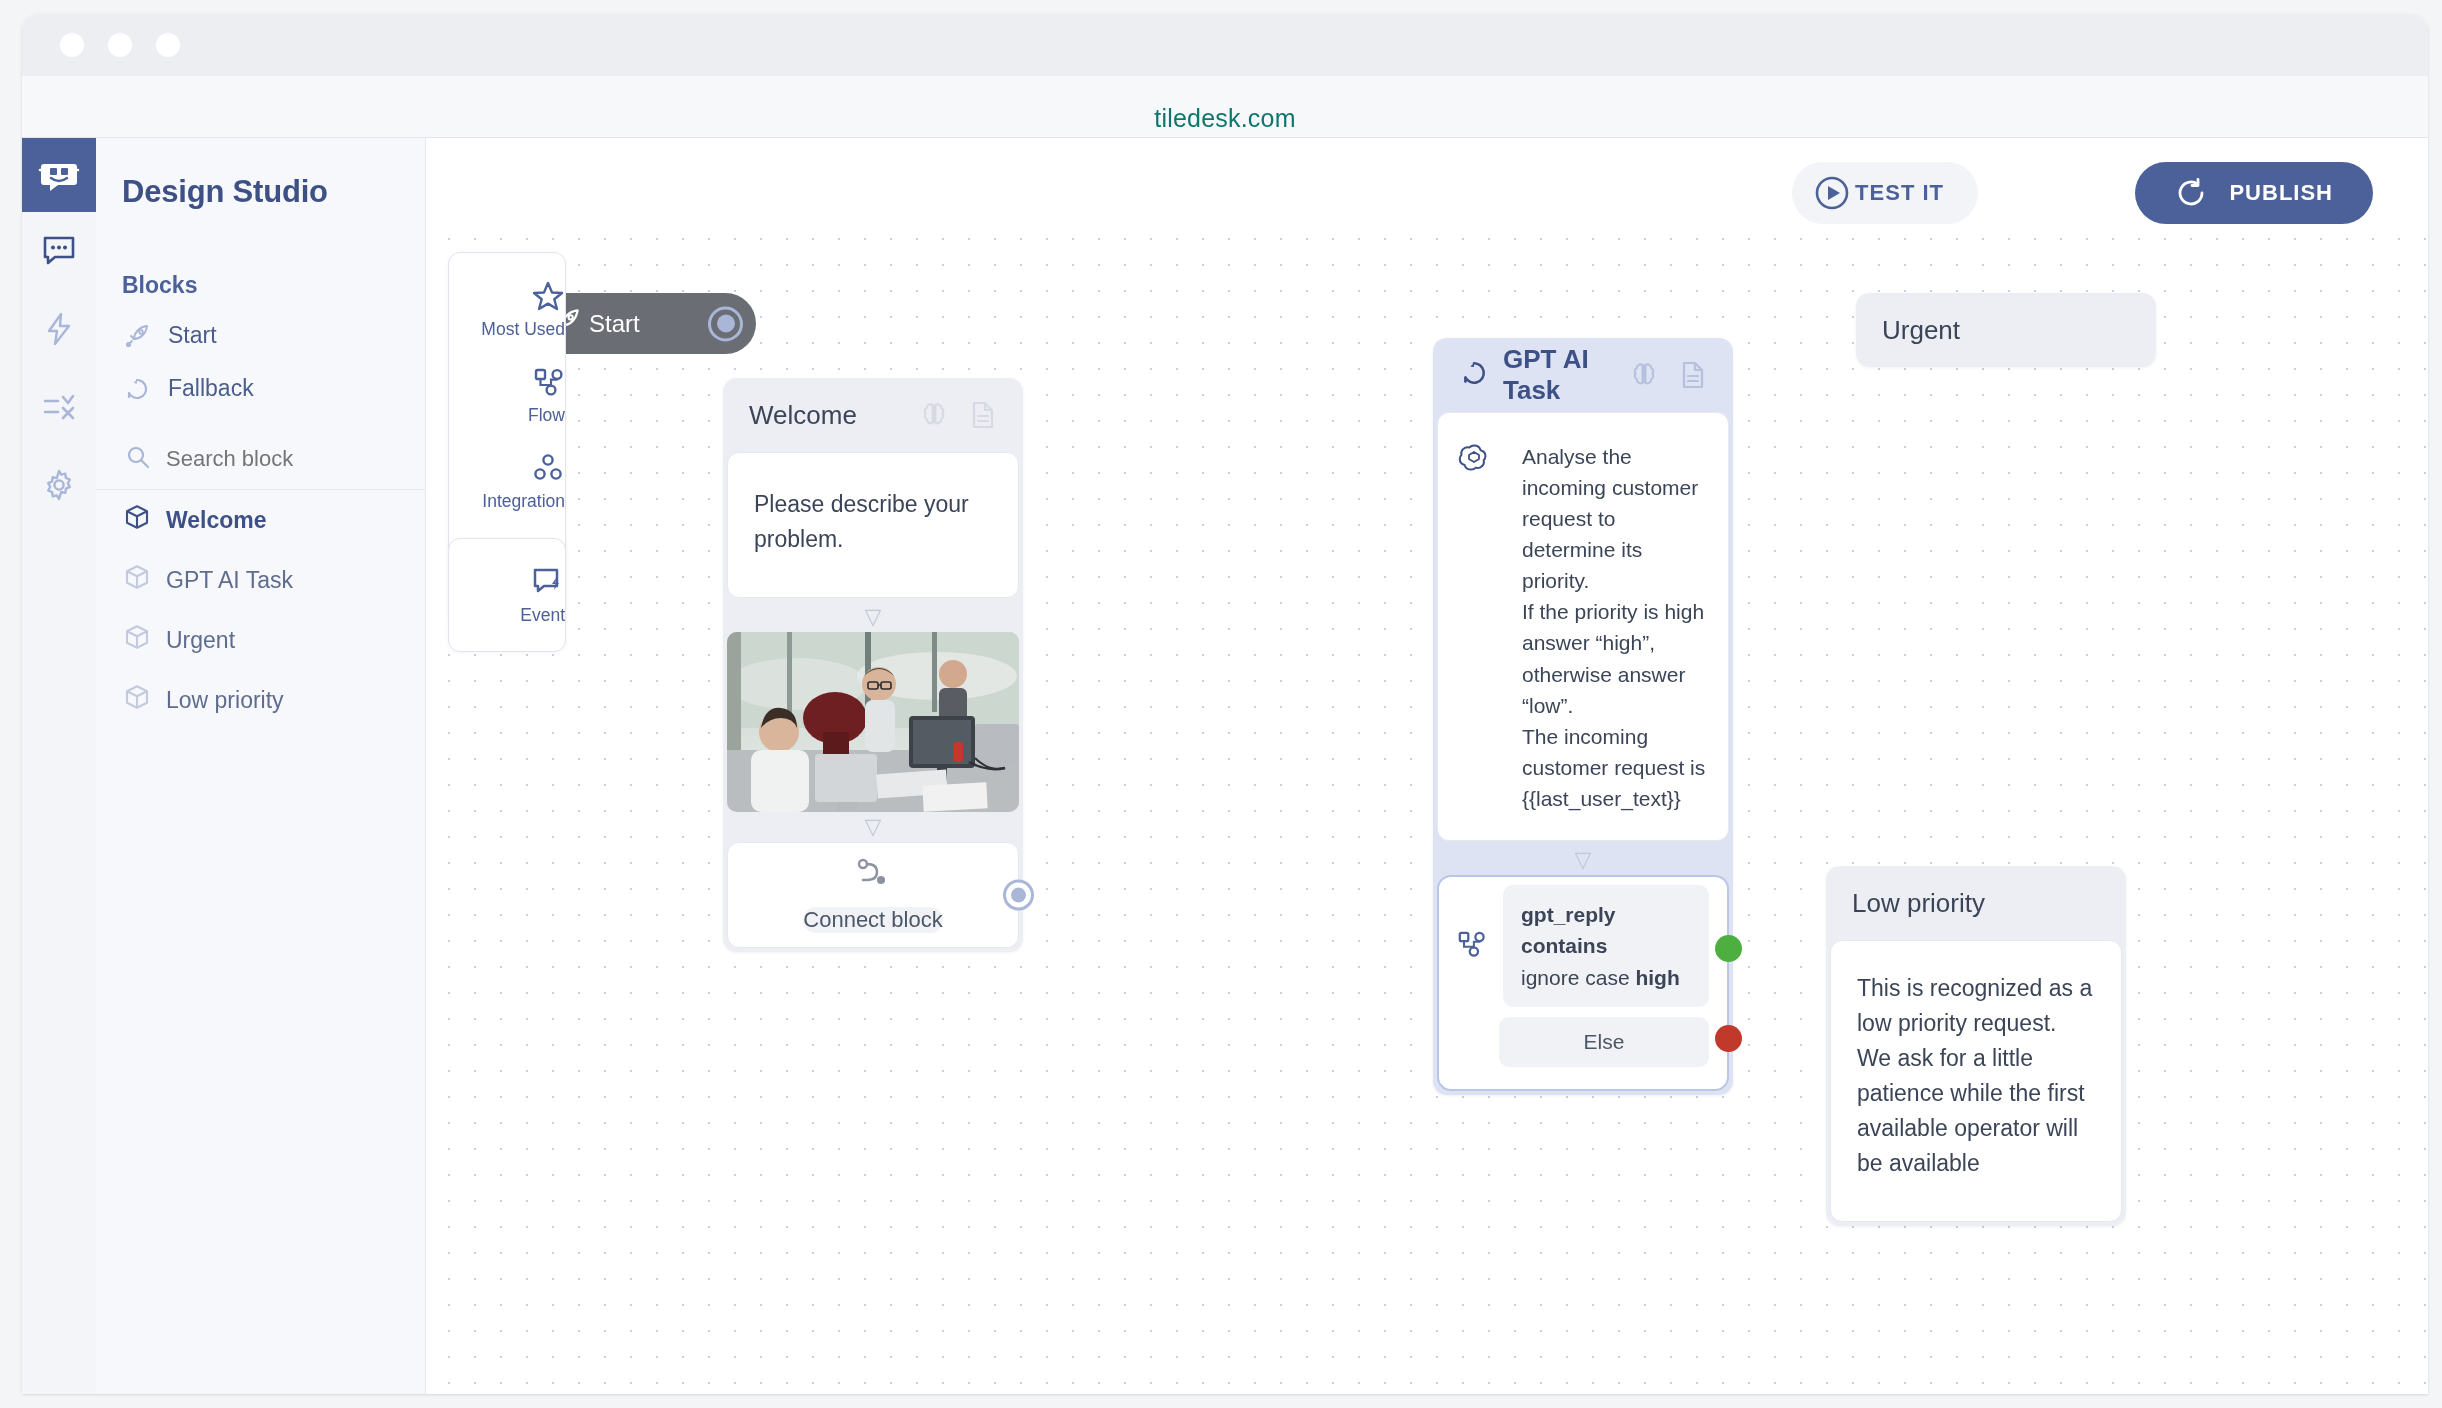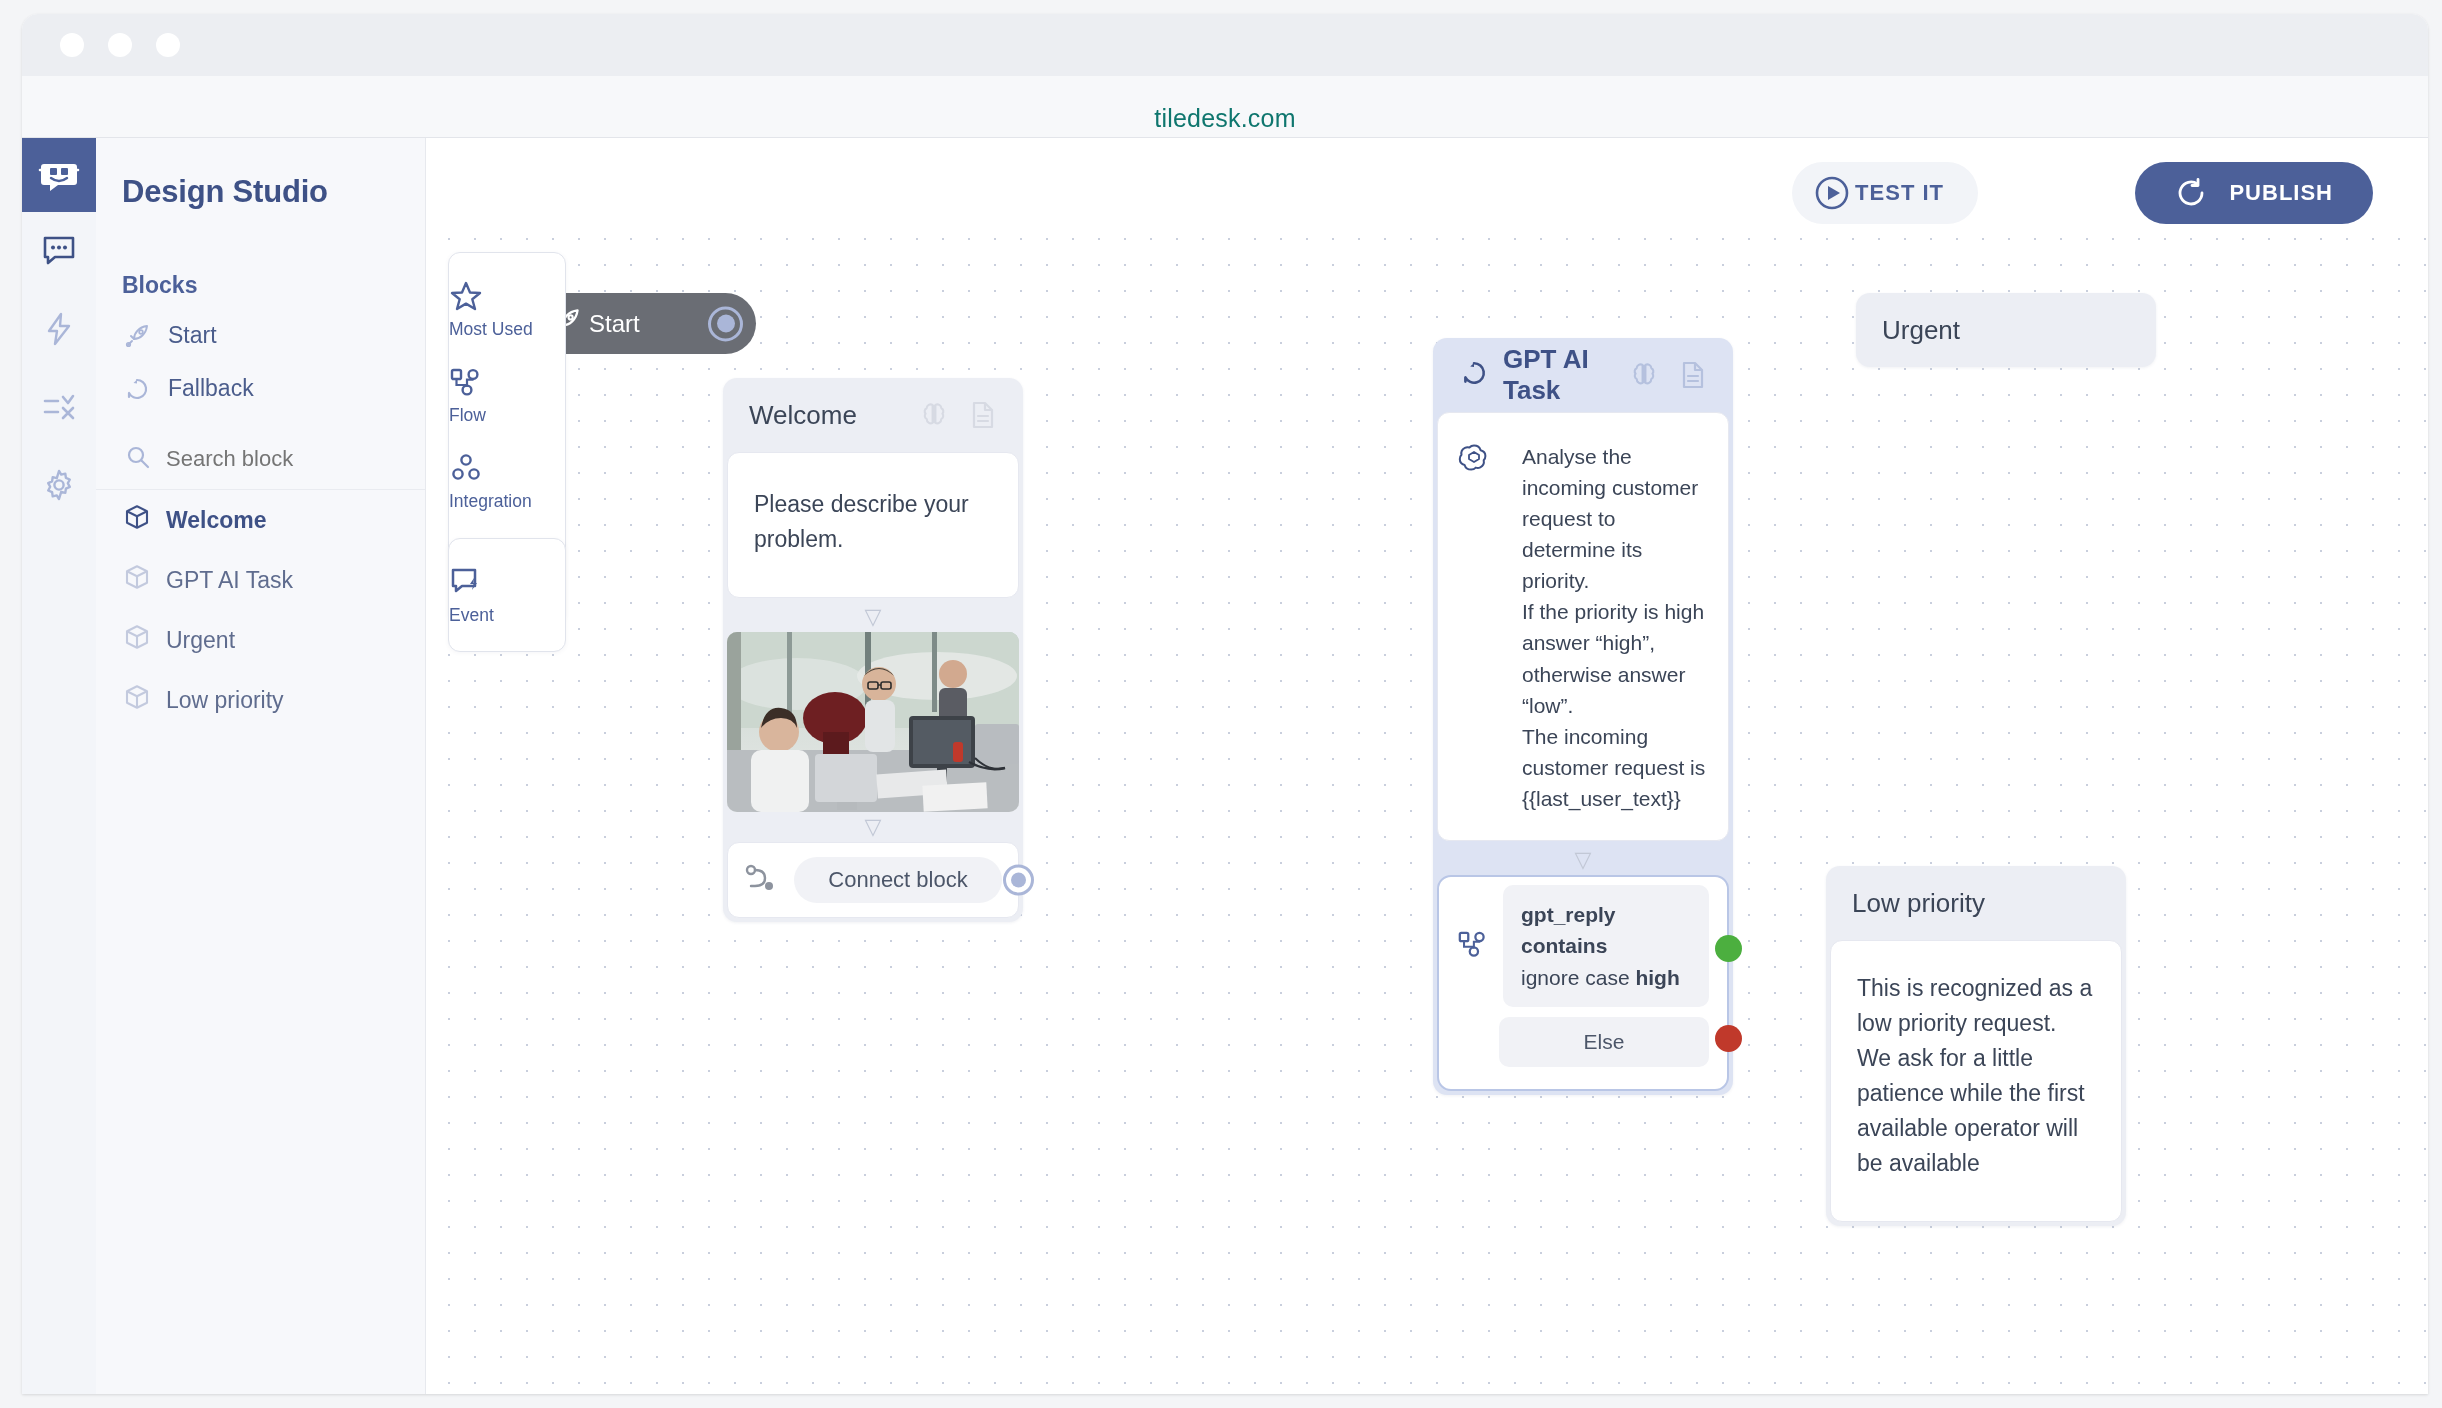--- a/index.html
+++ b/index.html
@@ -137,7 +137,7 @@
     box-shadow: 0 1px 4px rgba(80,90,120,.06);
   }
   .pal-item {
-    display: flex; flex-direction: column; align-items: flex-start;
+    display: flex; flex-direction: column; align-items: flex-end;
     gap: 7px; padding: 13px 0; cursor: pointer;
   }
   .pal-item span { font-size: 17.5px; color: #4c6099; }

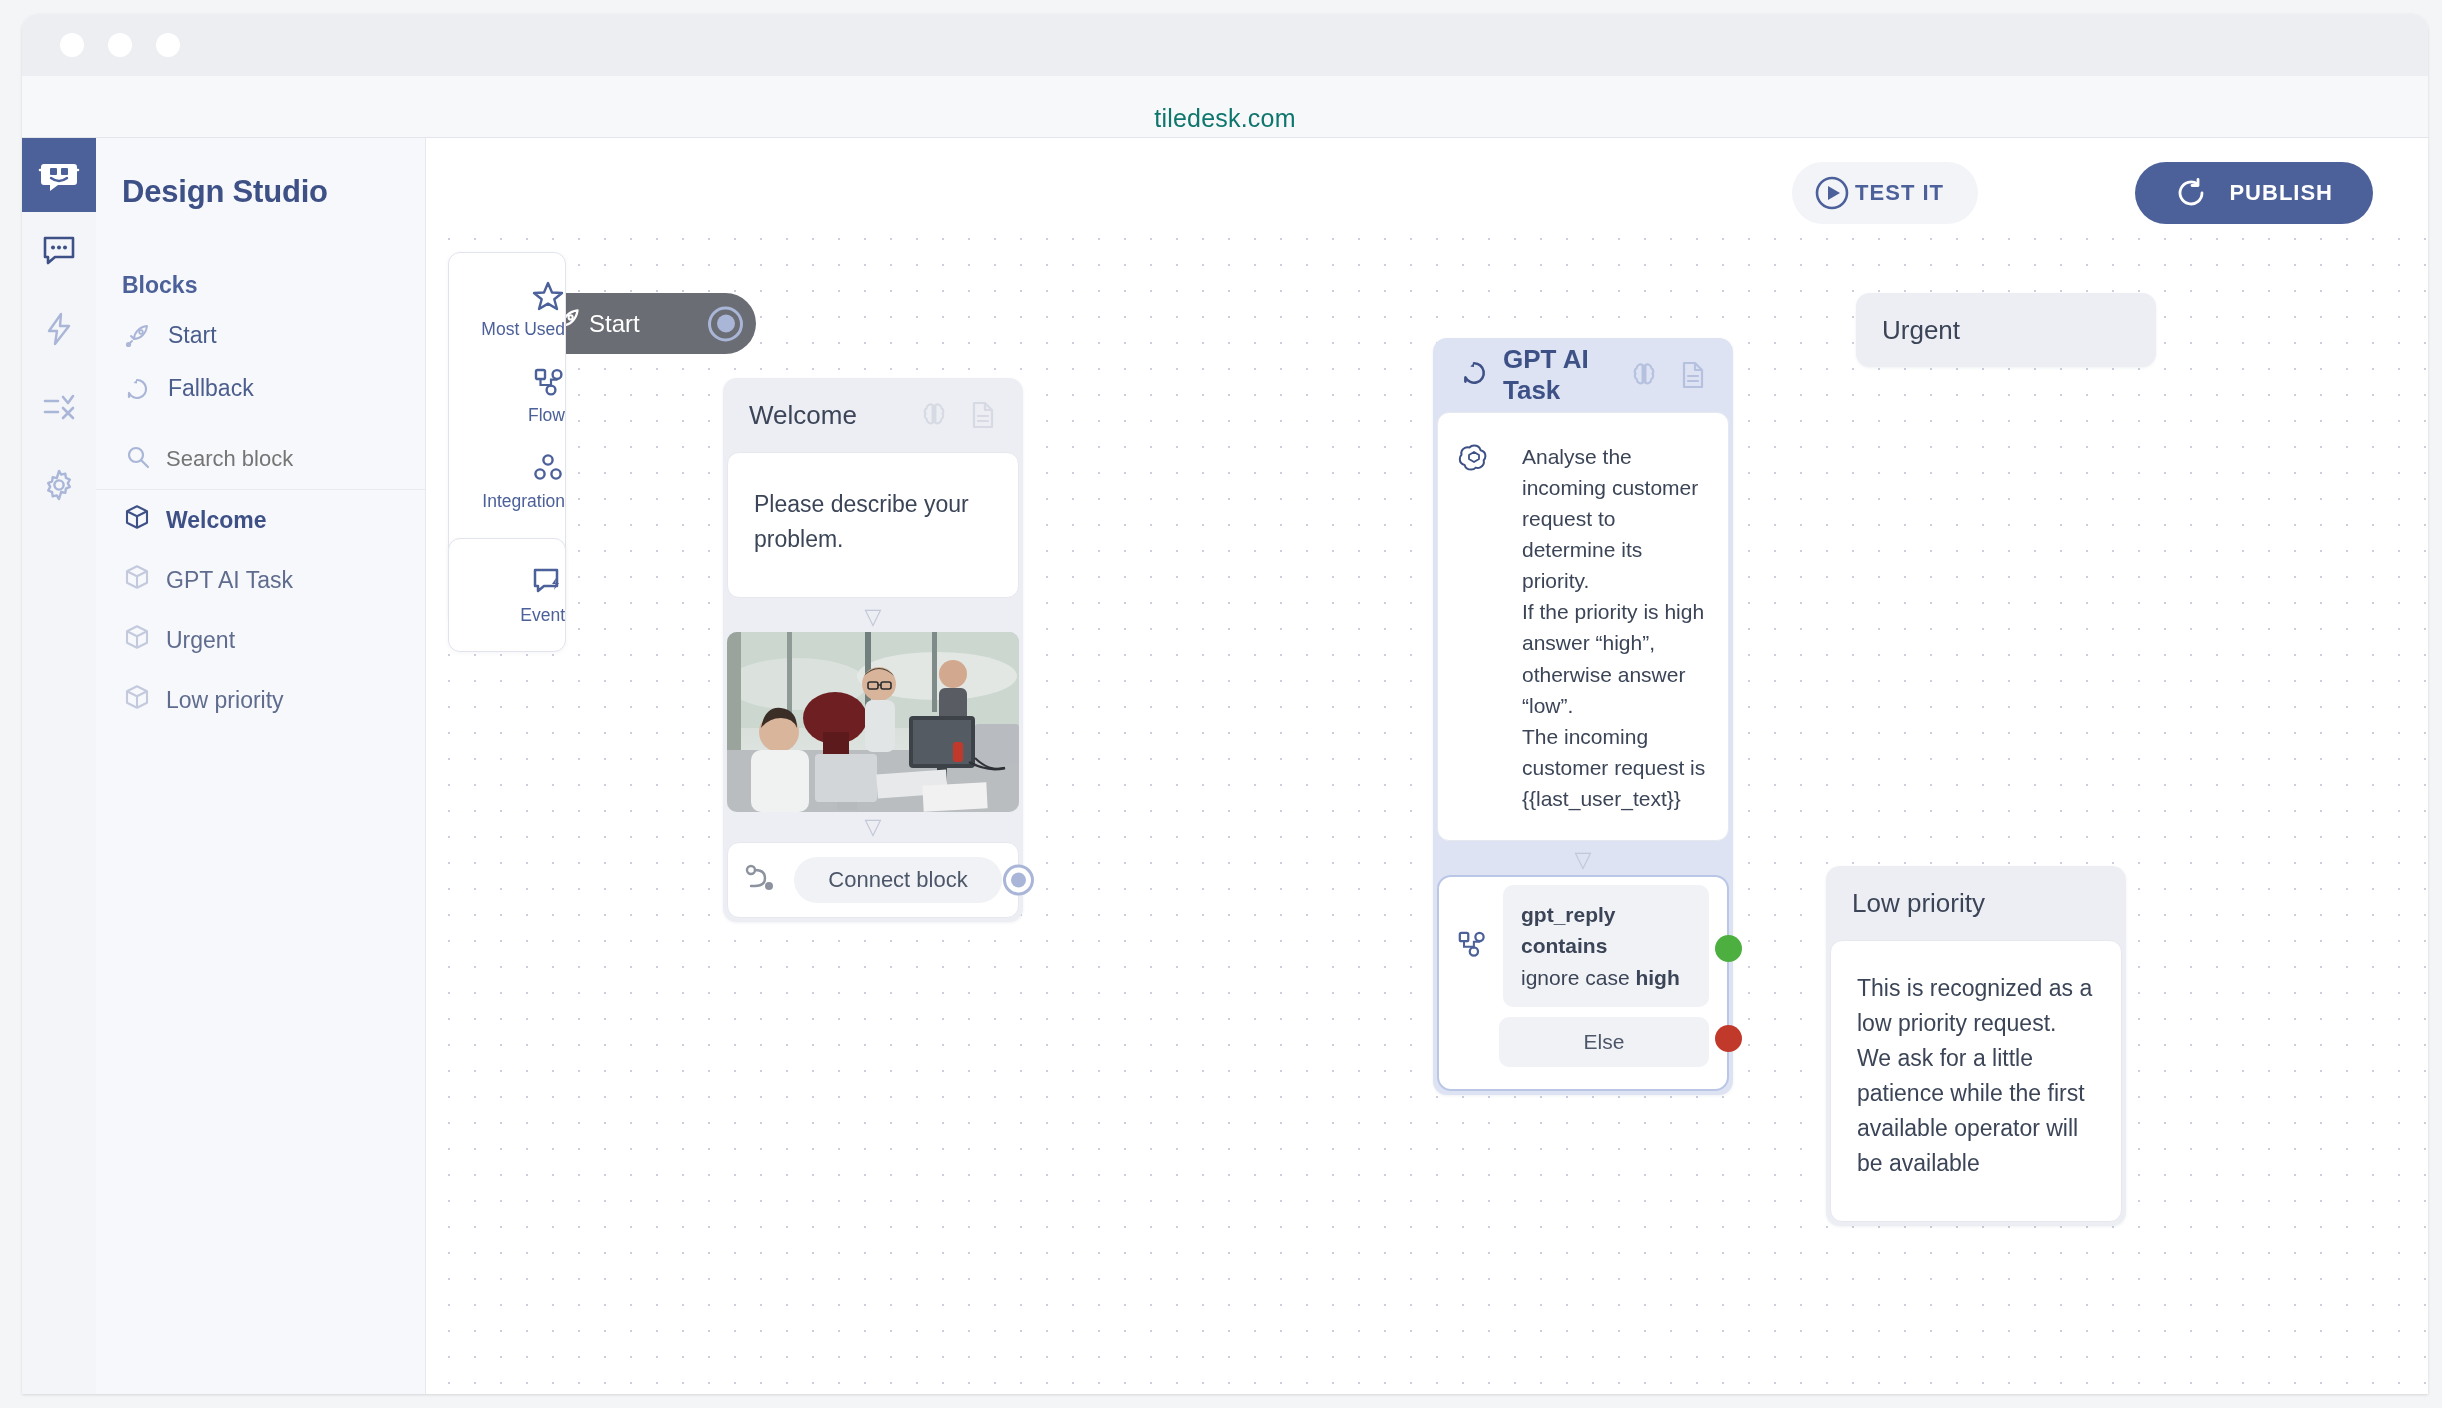--- a/index.html
+++ b/index.html
@@ -199,7 +199,7 @@
   .connect-box {
     background: #ffffff; border: 1px solid #e6e8f0; border-radius: 12px;
     margin: 0 4px 4px; padding: 14px 16px;
-    display: flex; align-items: center; gap: 16px; position: relative;
+    display: flex; align-items: center; gap: 16px; position: relative; flex-direction: column;
   }
   .connect-pill {
     flex: 1; height: 46px; background: #f1f2f6; border-radius: 23px;

